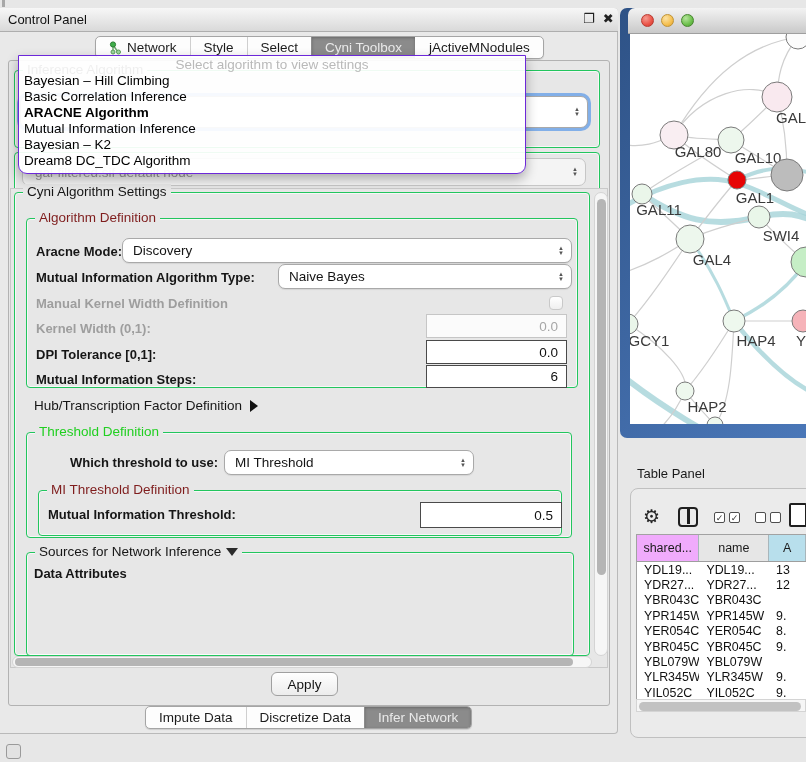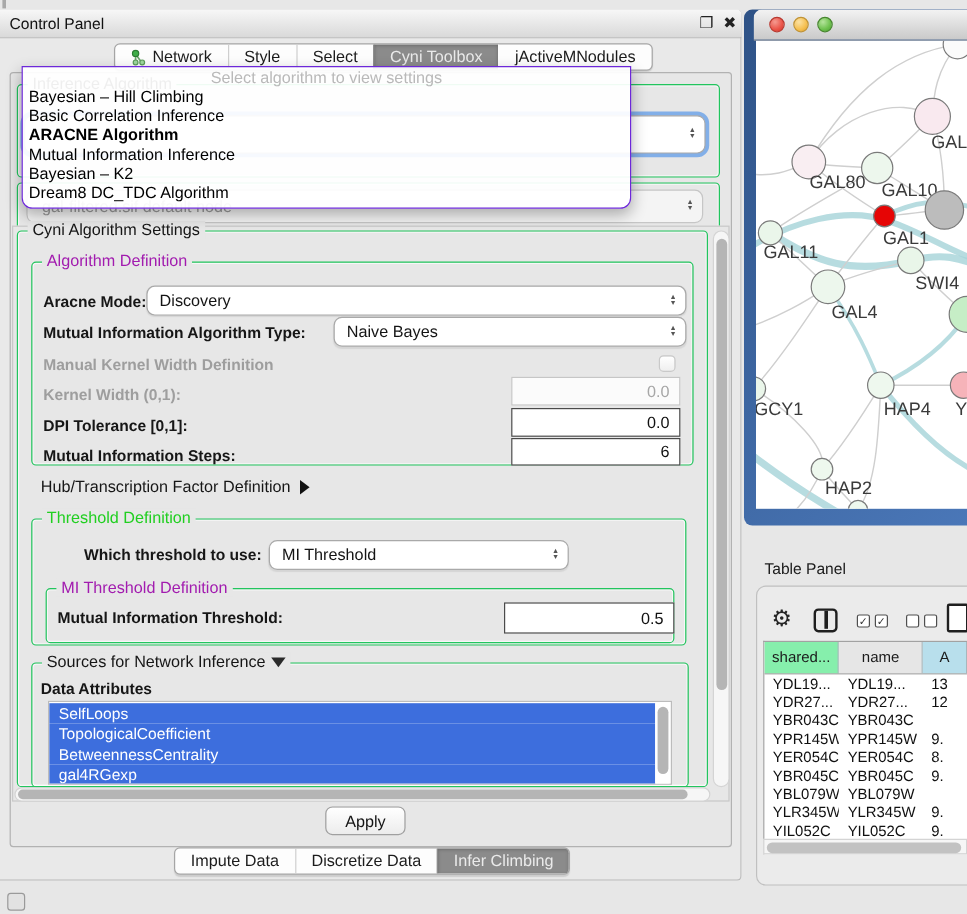--- a/index.html
+++ b/index.html
@@ -29,7 +29,7 @@
   
   .grp{border:1px solid #22c55e;border-radius:4px;box-shadow:inset 0 0 0 1px rgba(255,255,255,.65);}
   .legend{position:absolute;top:-9px;left:8px;background:#e7e7e7;padding:0 4px;font-size:13.5px;color:#161616;white-space:nowrap;}
-  .legend.blue{color:#a21caf;}
+  .legend.blue{color:#7f1d1d;}
   .legend.green{color:#21cf21;}
 
   

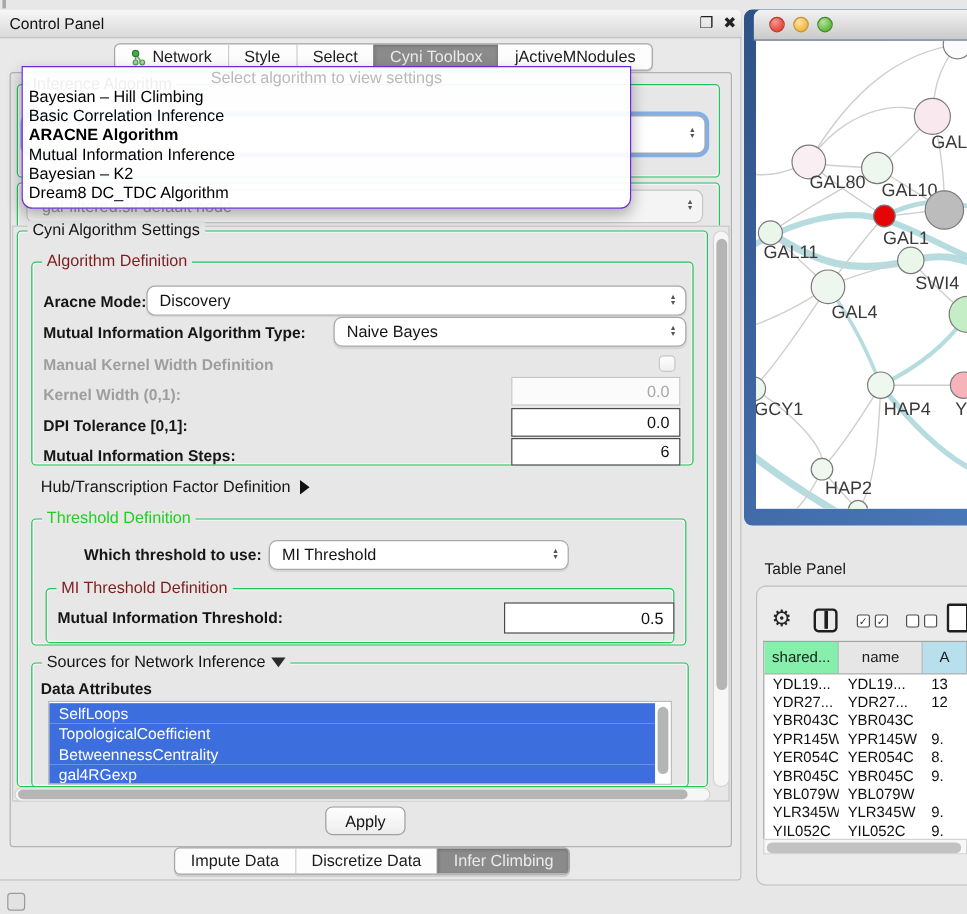--- a/index.html
+++ b/index.html
@@ -352,7 +352,7 @@
 
   <div class="abs tbl">
     <div class="tbl-head" id="tbl-head">
-        <div class="hc" style="width: 68px; background: #86efac;">shared...</div>
+        <div class="hc" style="width: 68px; background: #f0abfc;">shared...</div>
         <div class="hc" style="width: 76px; background: rgb(230, 230, 230);">name</div>
         <div class="hc" style="width: 40px; background: rgb(184, 223, 236);">A</div>
       </div>

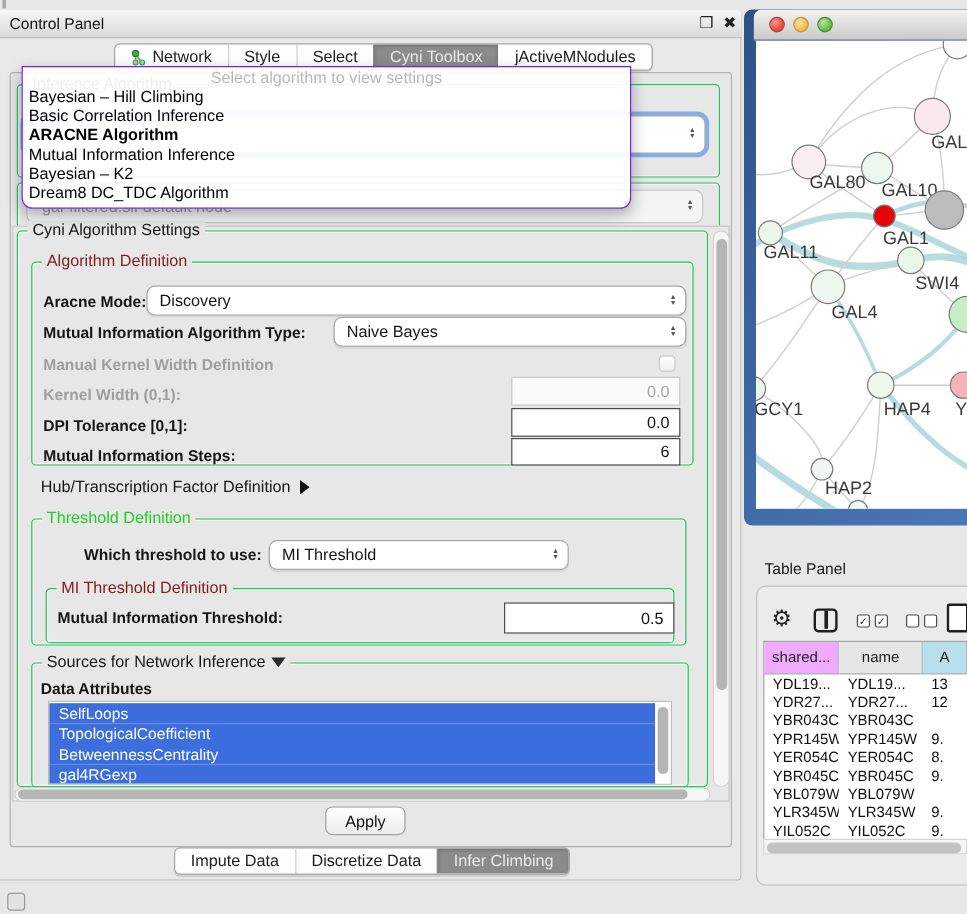--- a/index.html
+++ b/index.html
@@ -222,17 +222,6 @@
     <span class="legend"><span>Sources for Network Inference</span><span class="tri-down"></span></span>
   </div>
   <div class="abs lbl" style="left:34px;top:566px;">Data Attributes</div>
-  <div class="abs listbox" style="left:40px;top:584px;width:520px;height:70px;">
-    <div id="attr-list" style="position:absolute;left:0;top:1px;right:13px;">
-        <div class="attr-item" style="background: rgb(61, 110, 221);">SelfLoops</div>
-        <div class="attr-item" style="background: rgb(61, 110, 221);">TopologicalCoefficient</div>
-        <div class="attr-item" style="background: rgb(61, 110, 221);">BetweennessCentrality</div>
-        <div class="attr-item" style="background: rgb(61, 110, 221);">gal4RGexp</div>
-      </div>
-    <div class="abs" style="right:1px;top:1px;width:12px;height:68px;background:#fff;">
-      <div class="sb-thumb" style="left:1.5px;top:3px;width:9px;height:56px;"></div>
-    </div>
-  </div>
 
   <div class="abs sb-track" style="left:594px;top:192px;width:14px;height:464px;">
     <div class="sb-thumb" style="left:1.5px;top:6px;width:9px;height:376px;"></div>

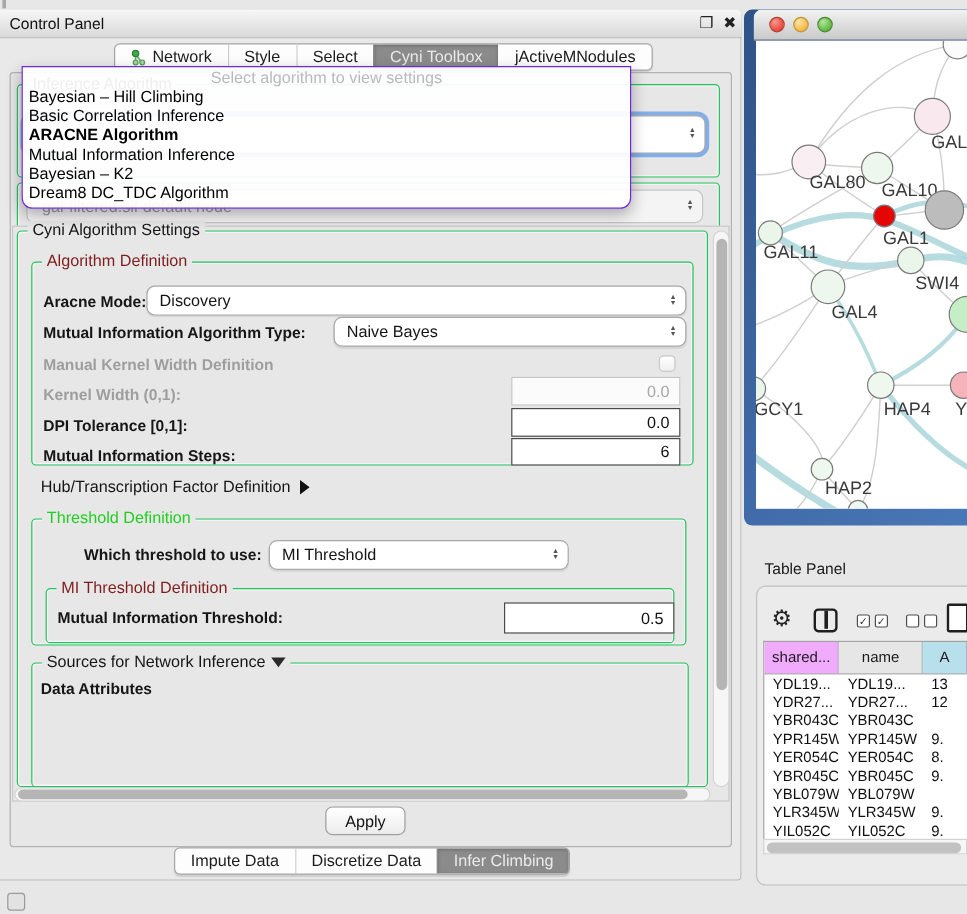--- a/index.html
+++ b/index.html
@@ -240,7 +240,7 @@
         <span>Discretize Data</span>
       </span>
       <span class="seg sel">
-        <span>Infer Climbing</span>
+        <span>Infer Network</span>
       </span>
     </div>
 

